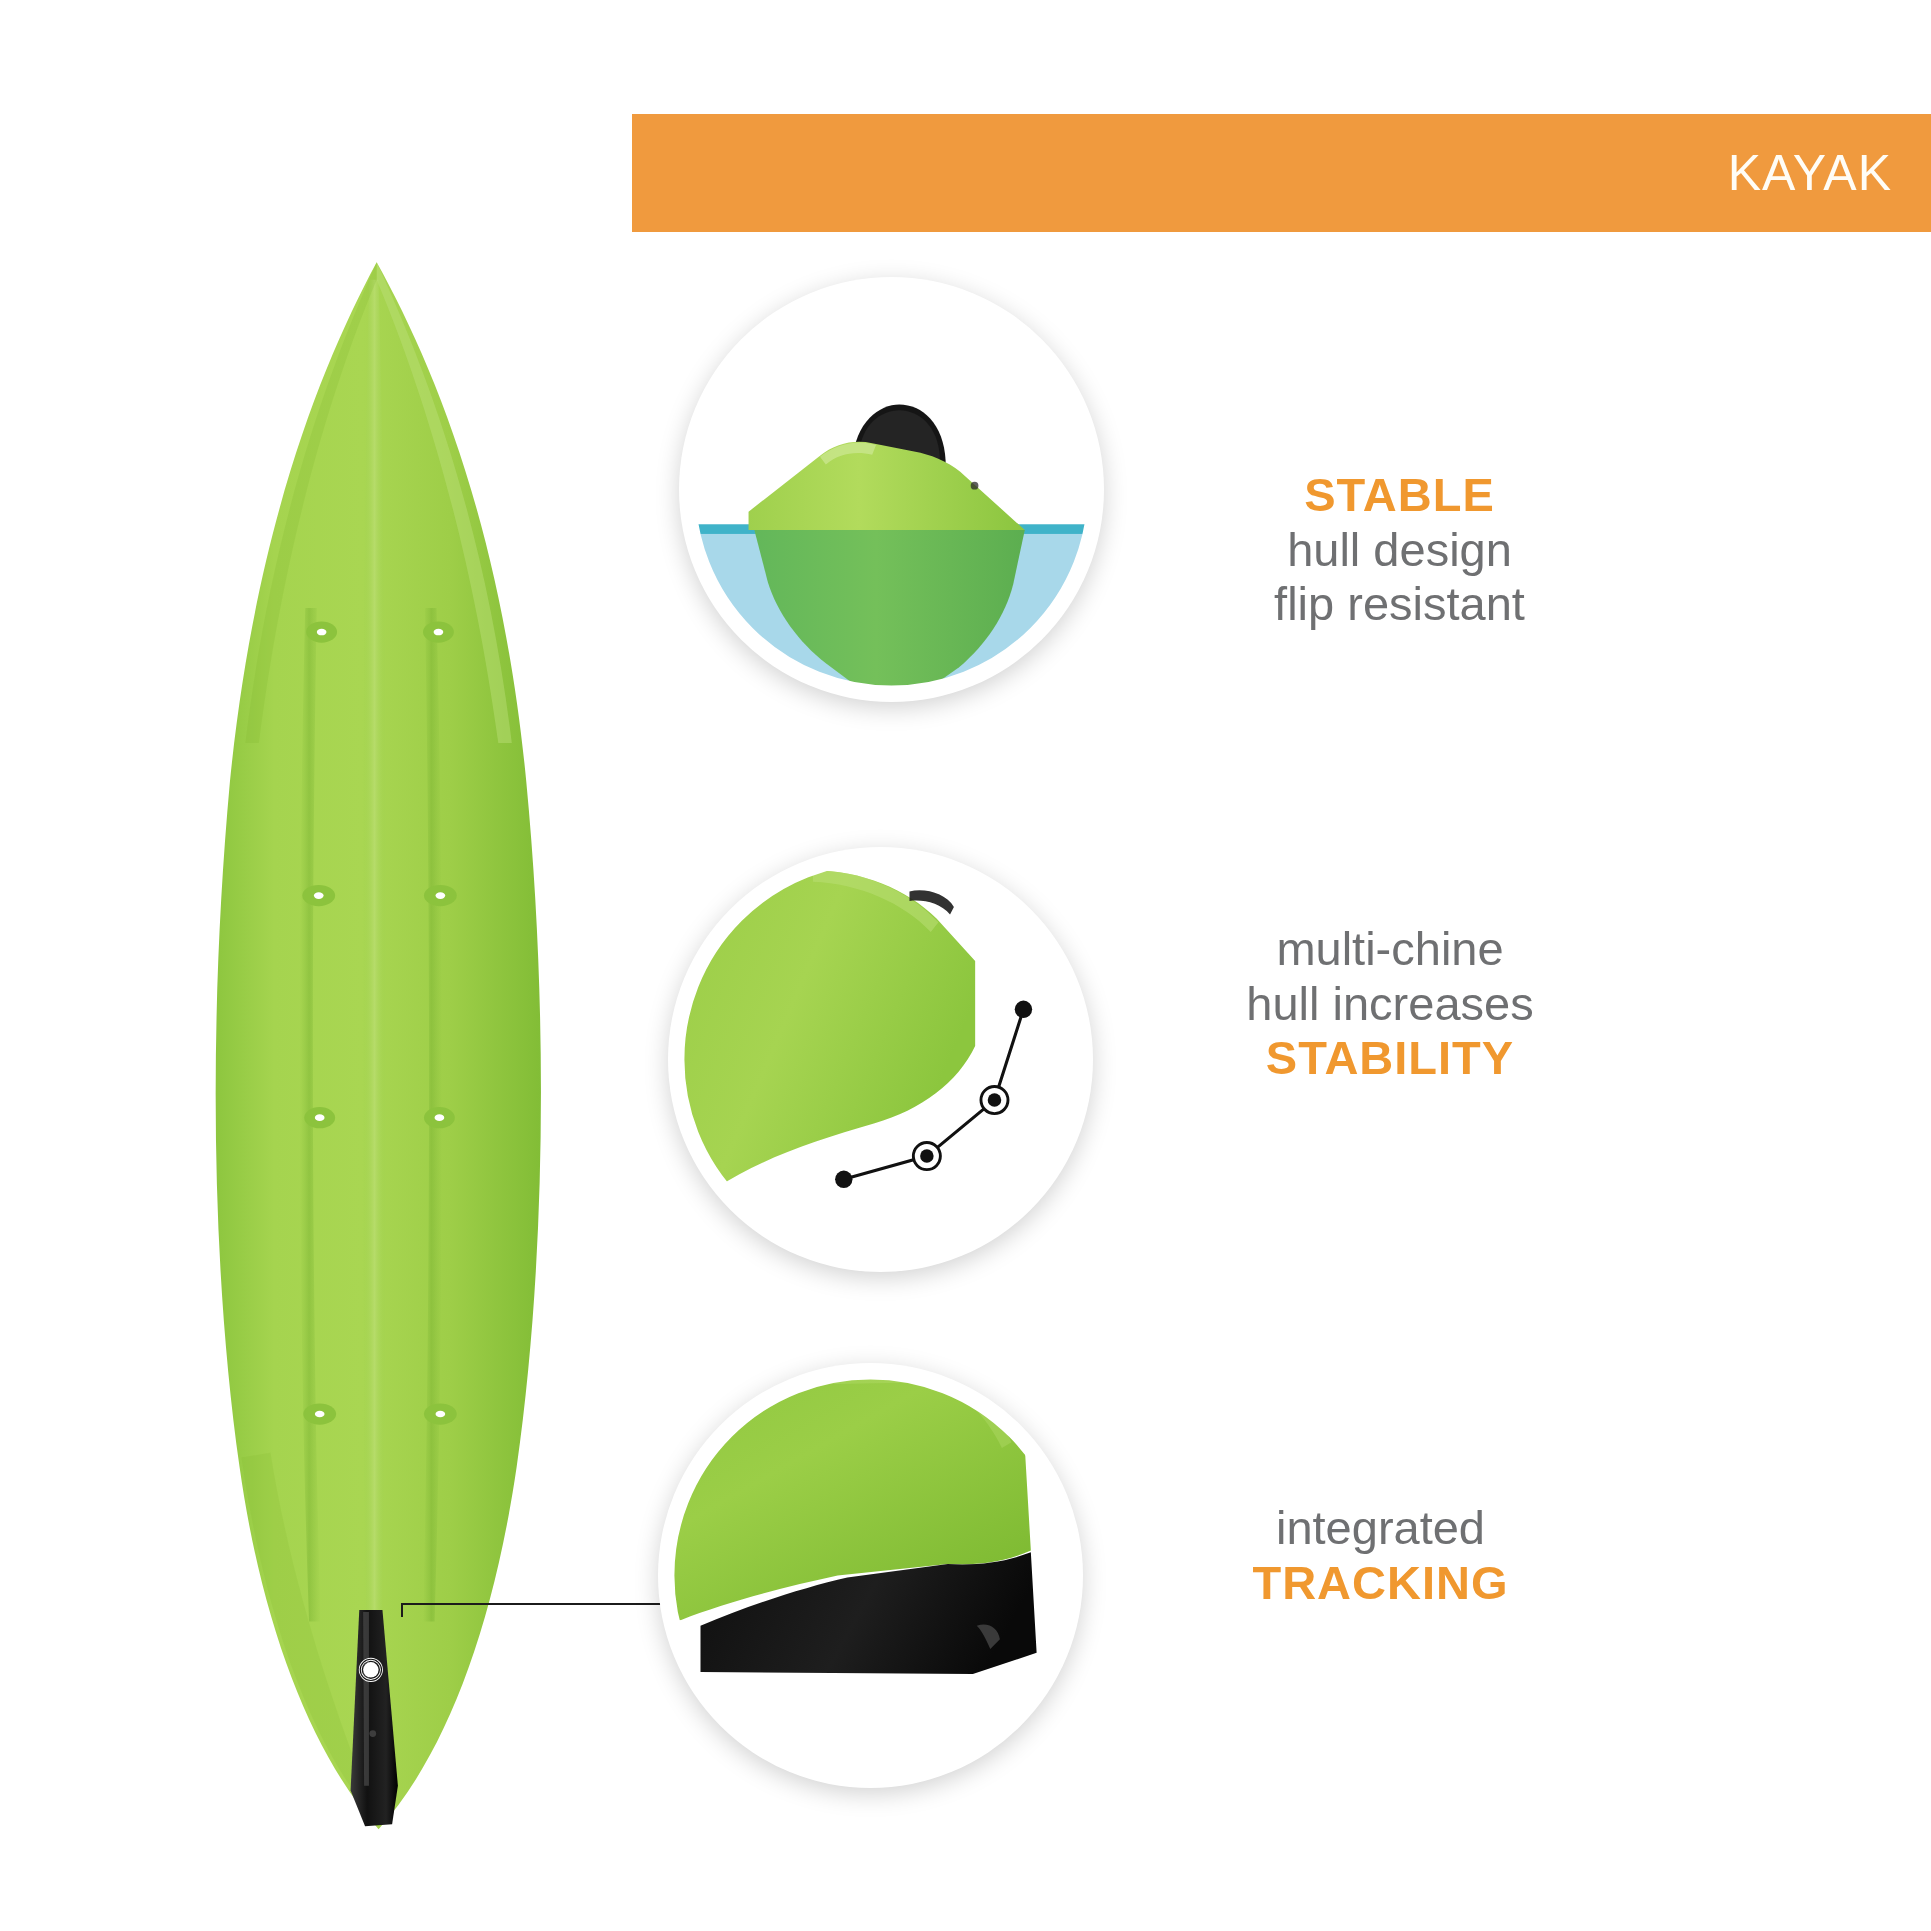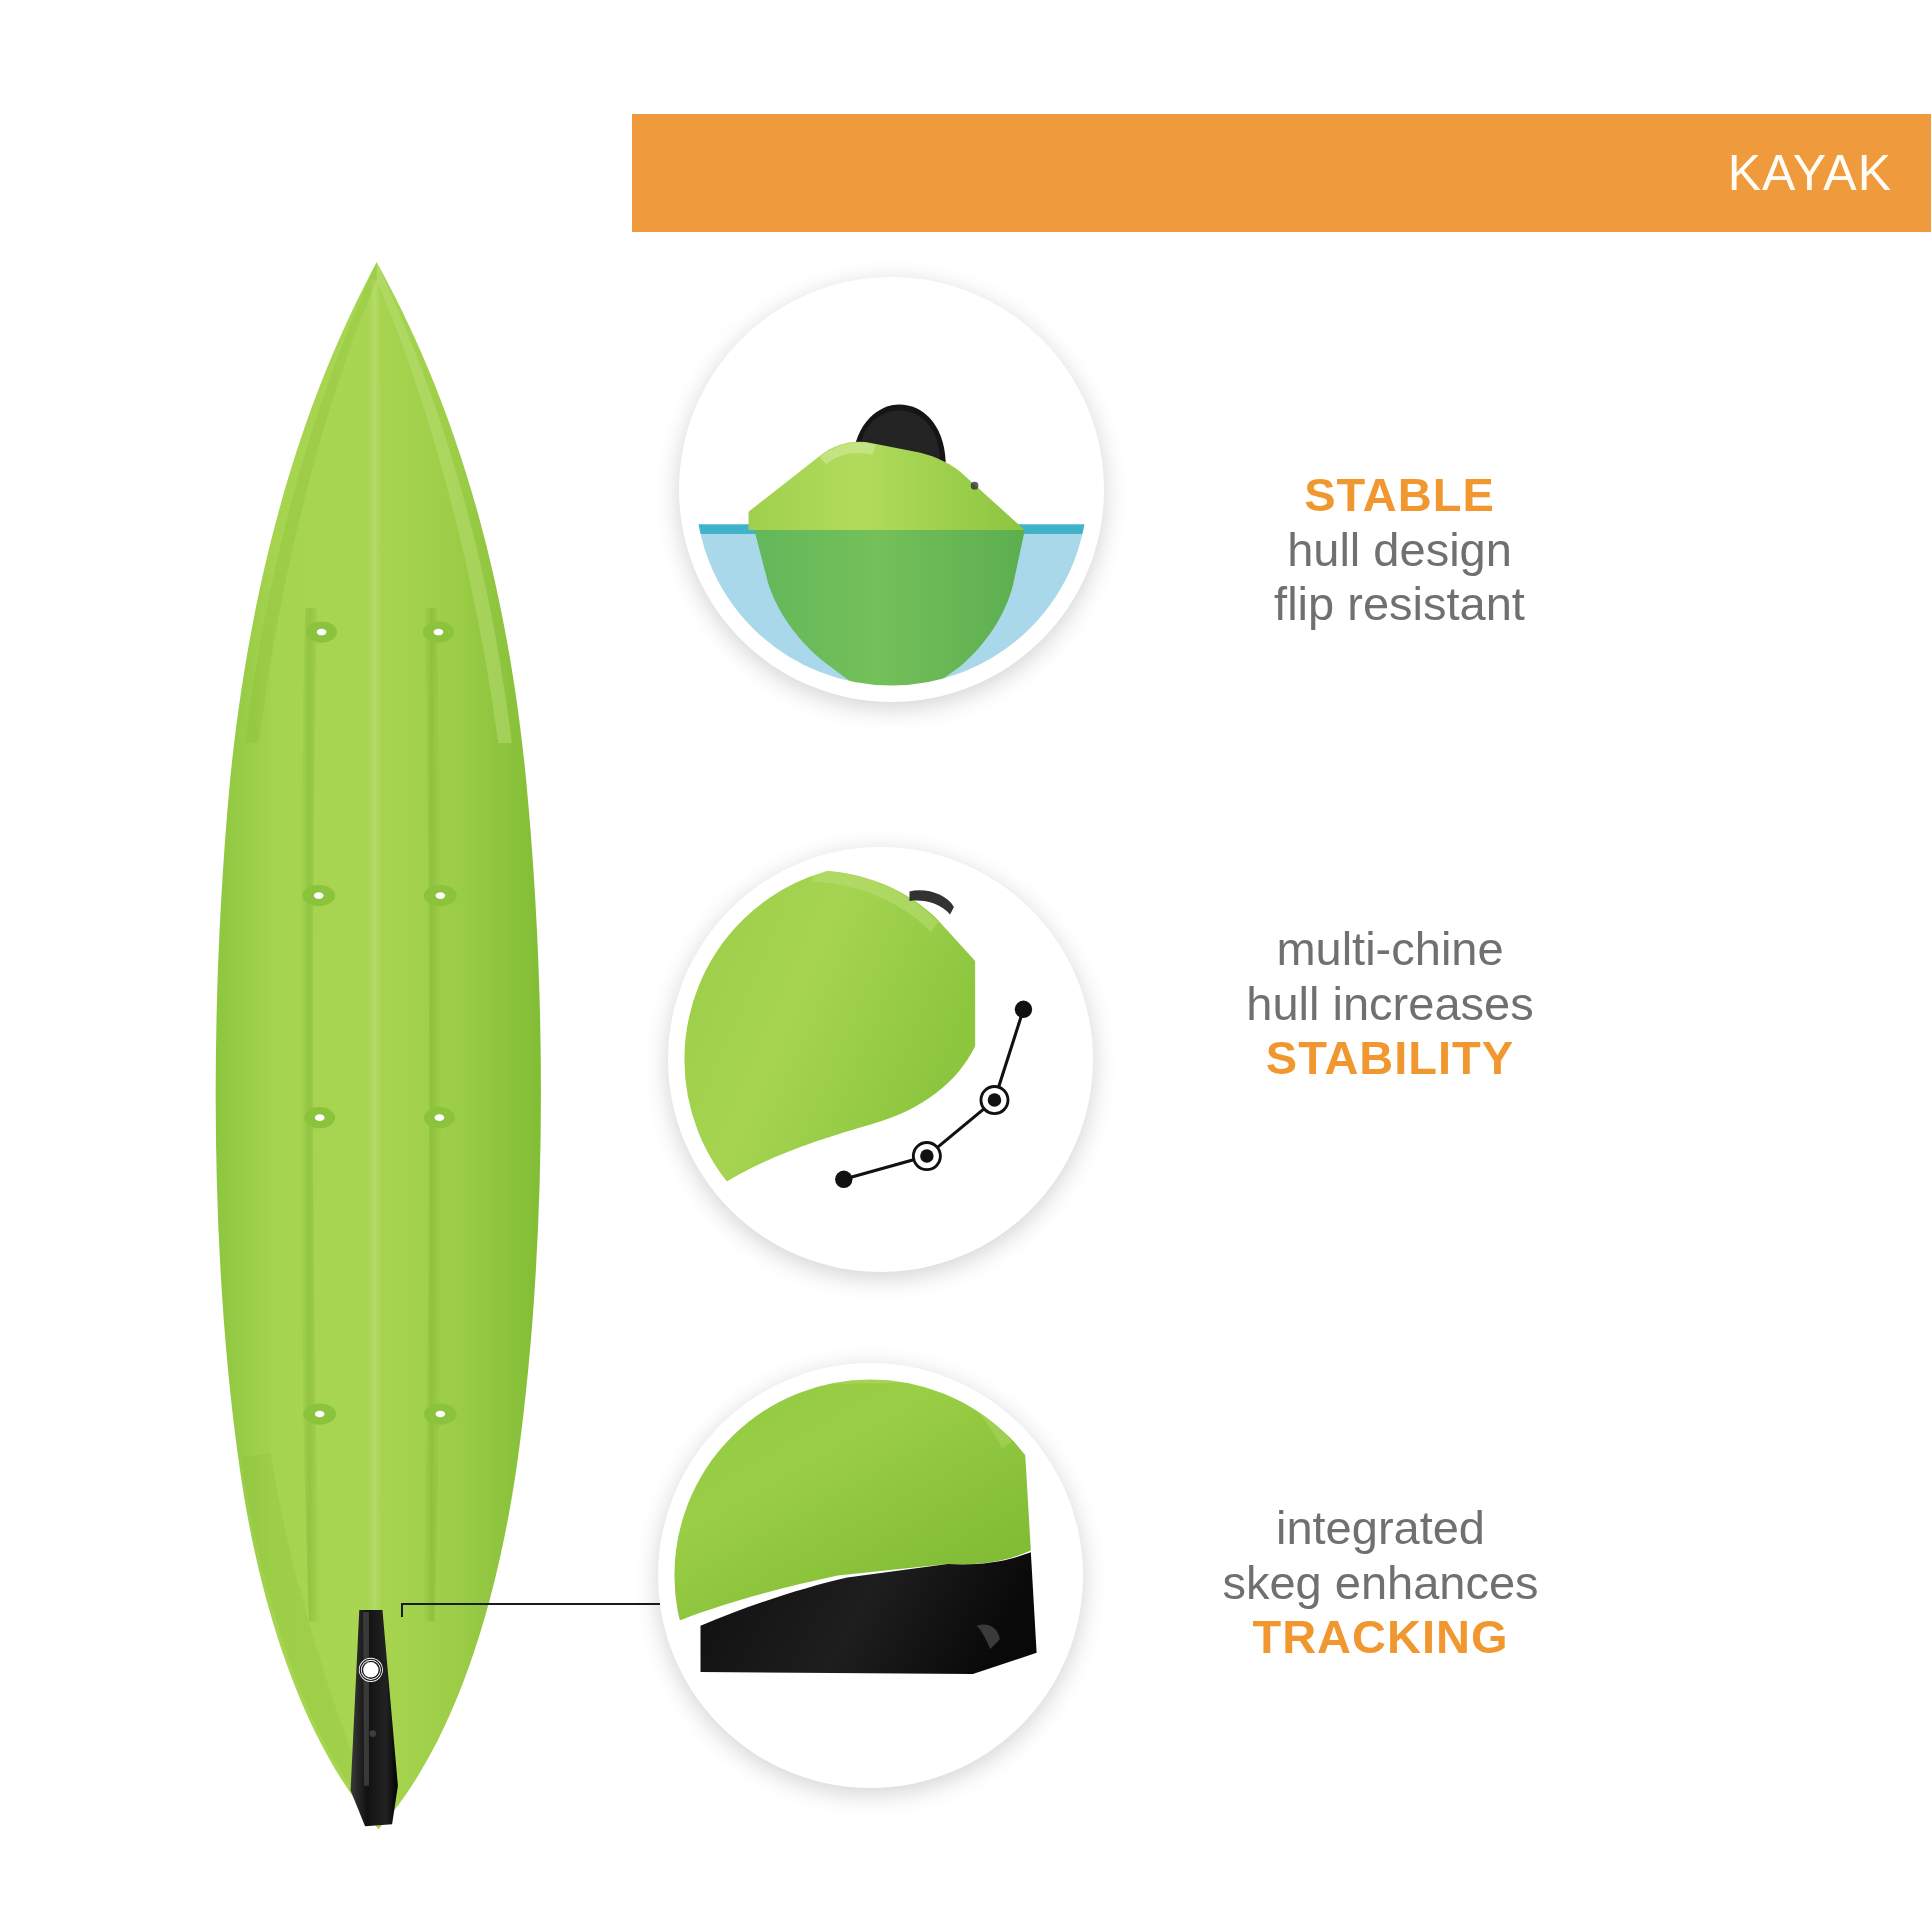--- a/index.html
+++ b/index.html
@@ -320,7 +320,6 @@
 
   <div class="txt t3">
     <span class="ln">integrated</span>
-    <span class="ln">skeg enhances</span>
     <span class="hl">TRACKING</span>
   </div>
 

